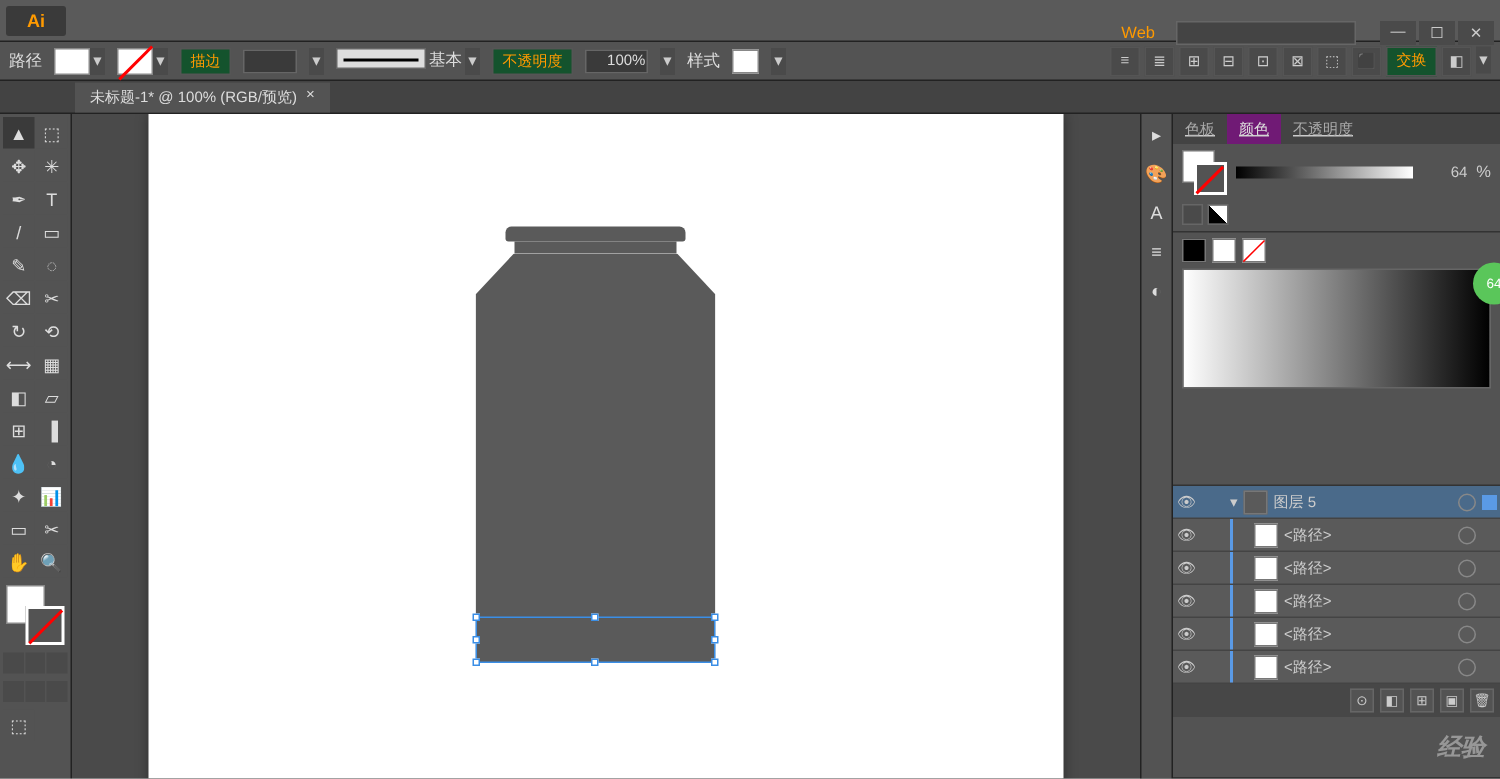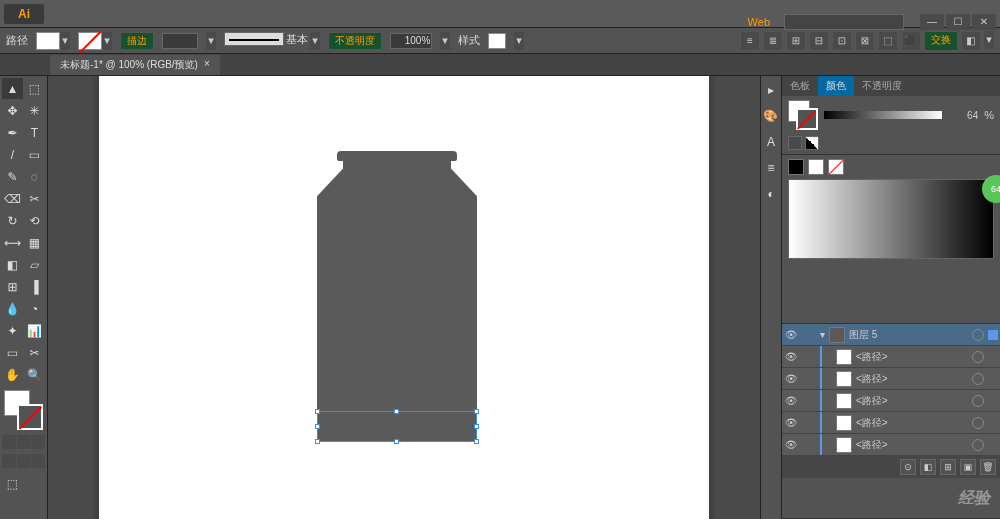--- a/index.html
+++ b/index.html
@@ -70,7 +70,7 @@
 
 .panels { flex: 1; display: flex; flex-direction: column; background: #535353; }
 .panel { border-bottom: 1px solid #333; }
-.panel-tabs { display: flex; background: #434343; height: 20px; align-items: flex-end; font-size: 10px; }
+.panel-tabs { display: flex; background: #434343; height: 20px; align-items: flex-end; font-size: 10px; text-decoration: underline; }
 .ptab { padding: 3px 8px; color: #aaa; cursor: pointer; }
 .ptab.active { background: #0369a1; color: #ddd; }
 .panel-body { padding: 4px 6px; }

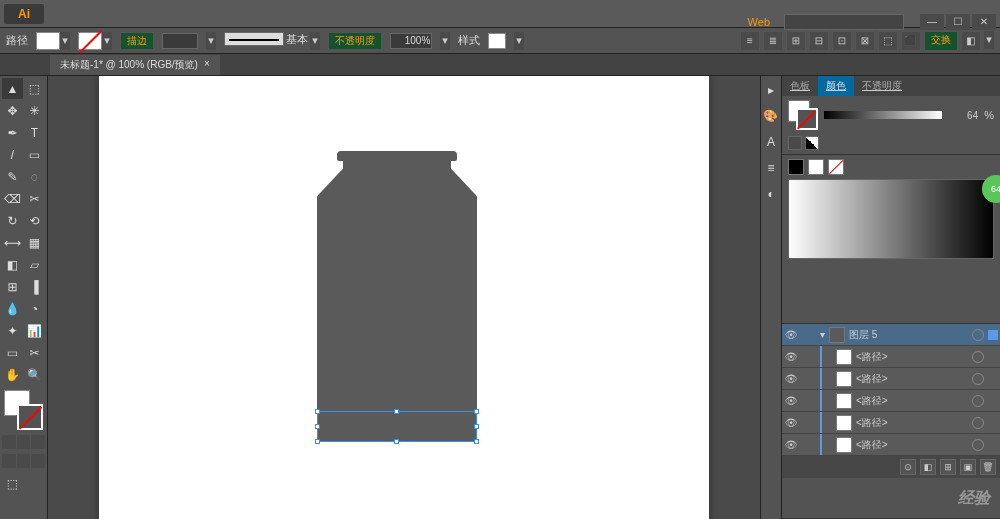--- a/index.html
+++ b/index.html
@@ -72,7 +72,7 @@
 .panel { border-bottom: 1px solid #333; }
 .panel-tabs { display: flex; background: #434343; height: 20px; align-items: flex-end; font-size: 10px; text-decoration: underline; }
 .ptab { padding: 3px 8px; color: #aaa; cursor: pointer; }
-.ptab.active { background: #0369a1; color: #ddd; }
+.ptab.active { background: #701a75; color: #ddd; }
 .panel-body { padding: 4px 6px; }
 
 

